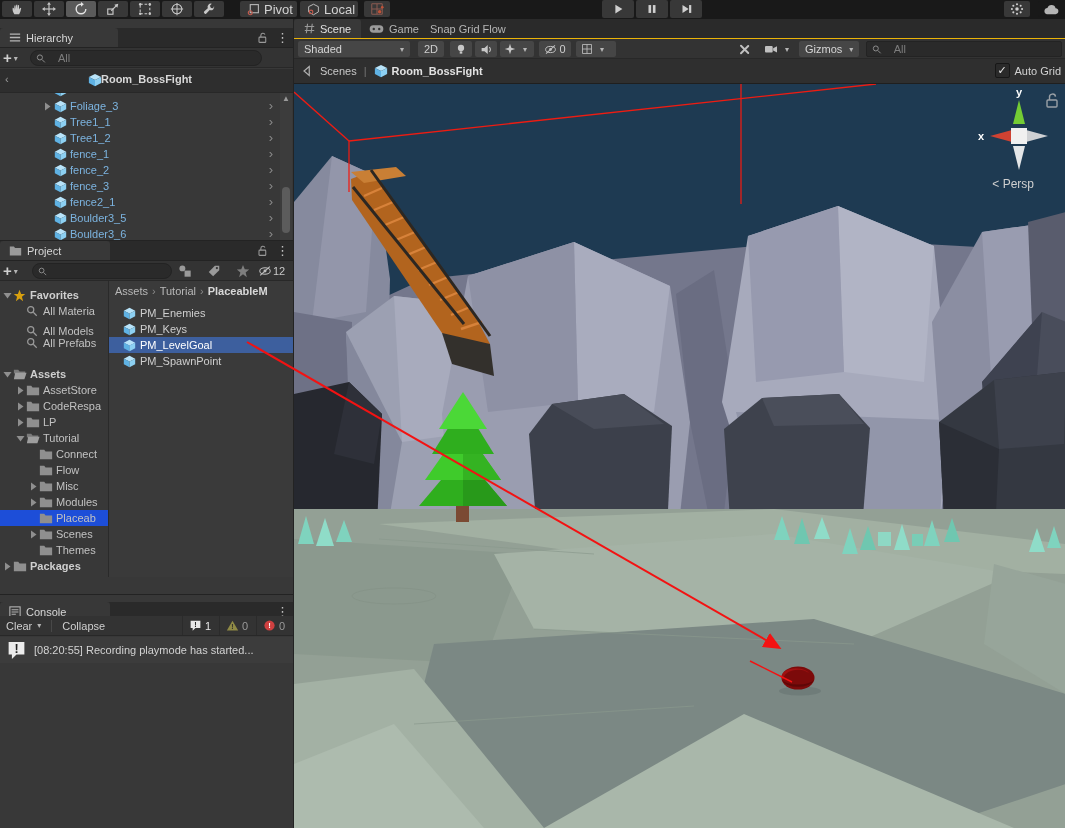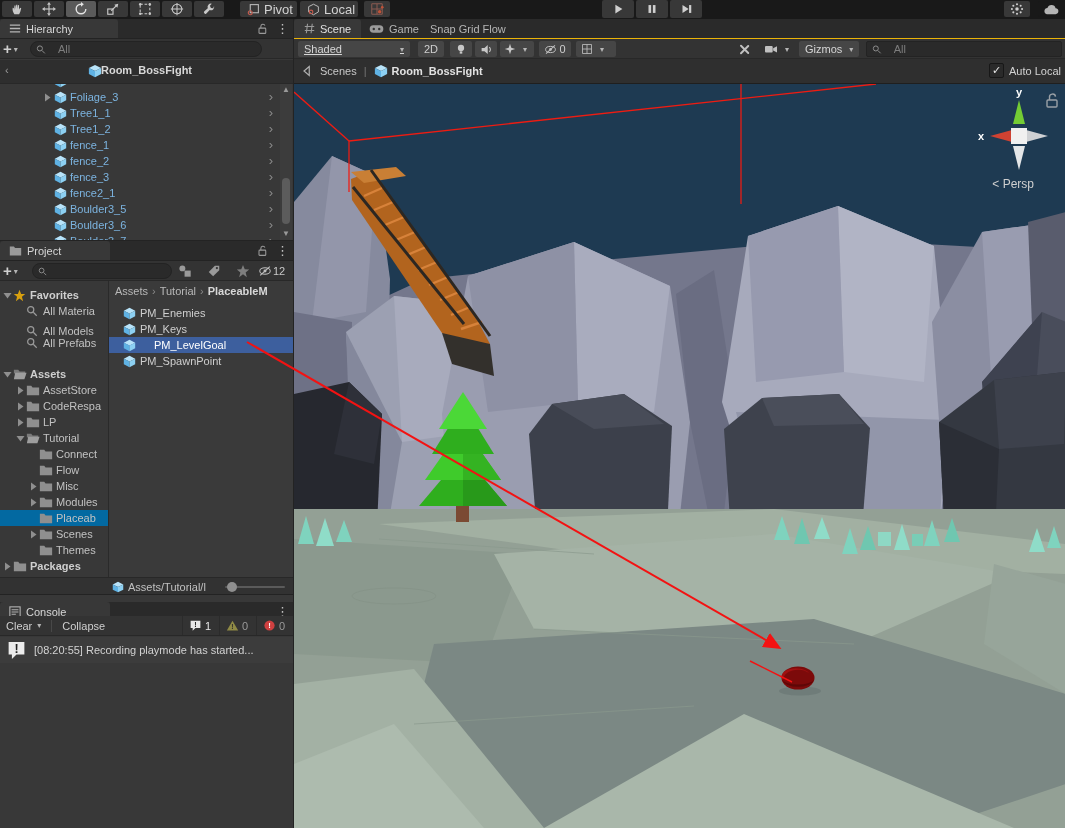--- a/index.html
+++ b/index.html
@@ -32,7 +32,7 @@
                    font-family:inherit;padding:0;}
   .searchbox input::placeholder{color:#7d7d7d;}
   
-  #hierarchy-panel{left:0;top:19px;width:293px;height:221px;background:#383838;}
+  #hierarchy-panel{left:0;top:28px;width:293px;height:221px;background:#383838;}
   #hier-header{position:absolute;left:0;top:41px;width:293px;height:24px;background:#2e2e2e;
                border-bottom:1px solid #282828;box-sizing:border-box;}
   #hier-header .title{position:absolute;left:0;right:0;top:4px;text-align:center;color:#d8d8d8;font-weight:bold;}

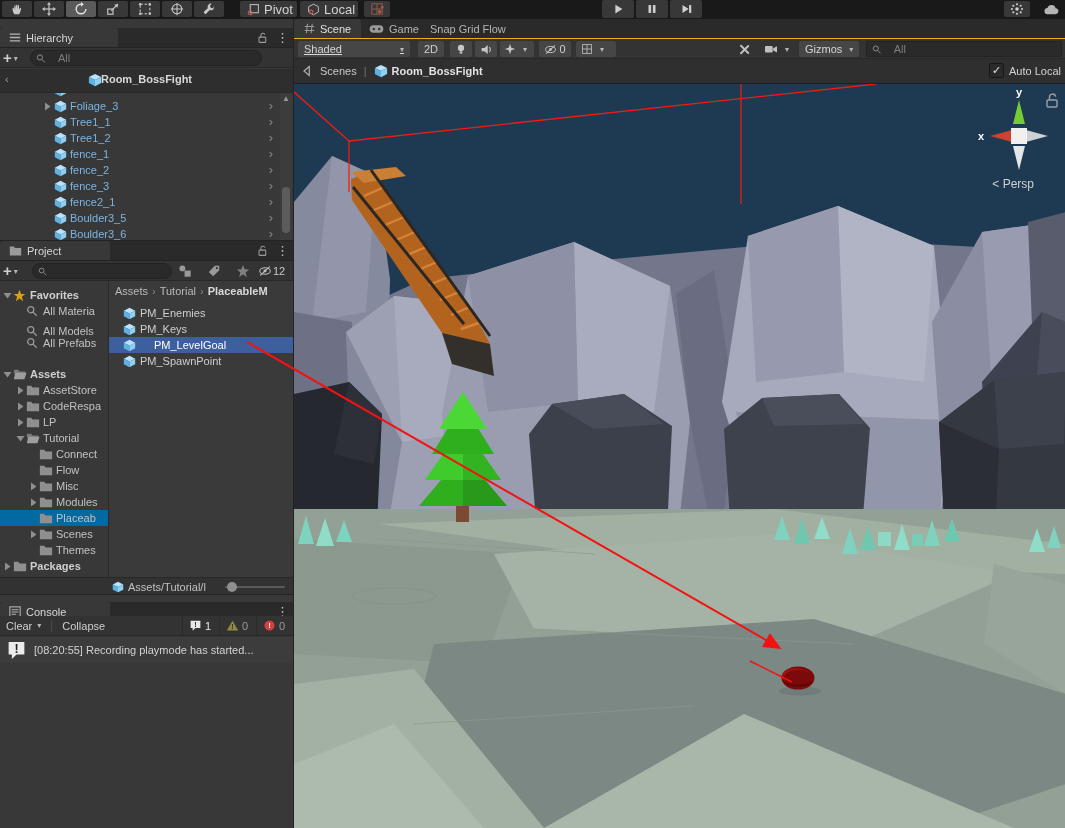--- a/index.html
+++ b/index.html
@@ -826,7 +826,7 @@
       </div>
     </div>
   <div id="scene-toolbar">
-    <div class="dd" style="left:4px;width:112px;text-decoration:underline;">
+    <div class="dd" style="left:4px;width:112px;">
       <span style="flex:1;">Shaded</span>
         <span class="caret">▾</span>
     </div>

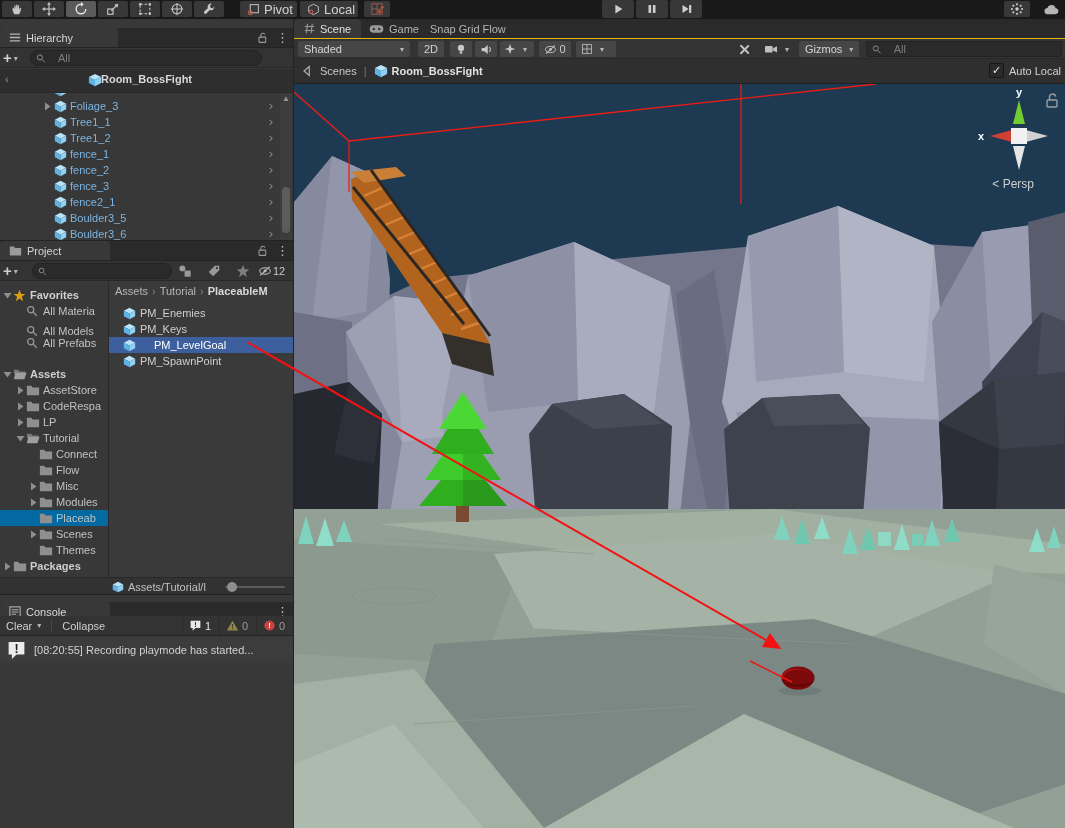--- a/index.html
+++ b/index.html
@@ -904,7 +904,7 @@
     <span class="cname" style="margin-left:-3px;">Room_BossFight</span>
     <div id="autosave">
       <span class="box">✓</span>
-      <span>Auto Local</span>
+      <span>Auto Grid</span>
     </div>
   </div>
 

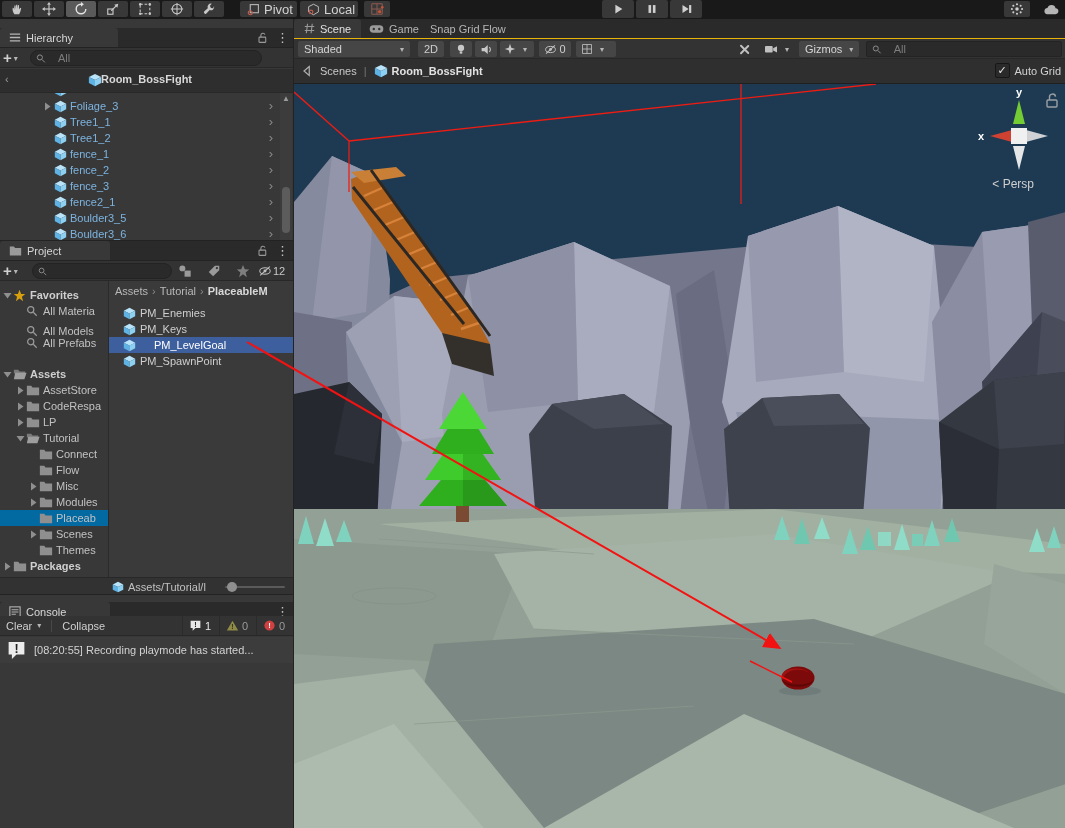--- a/index.html
+++ b/index.html
@@ -63,7 +63,7 @@
   .arow{position:absolute;left:0;width:184px;height:16px;display:flex;align-items:center;gap:4px;padding-left:14px;box-sizing:border-box;}
   .arow .alabel{color:#cfcfcf;white-space:nowrap;text-align:center;}
   .arow.selected{background:#3d5f9e;}
-  .arow.selected .alabel{color:#fff;margin-left:14px;}
+  .arow.selected .alabel{color:#fff;}
   #proj-footer{position:absolute;left:0;top:336px;width:293px;height:18px;background:#323232;border-top:1px solid #282828;
                box-sizing:border-box;display:flex;align-items:center;padding-left:112px;gap:4px;color:#c0c0c0;}
   #proj-slider{position:absolute;right:8px;top:8px;width:60px;height:2px;background:#5a5a5a;border-radius:1px;}

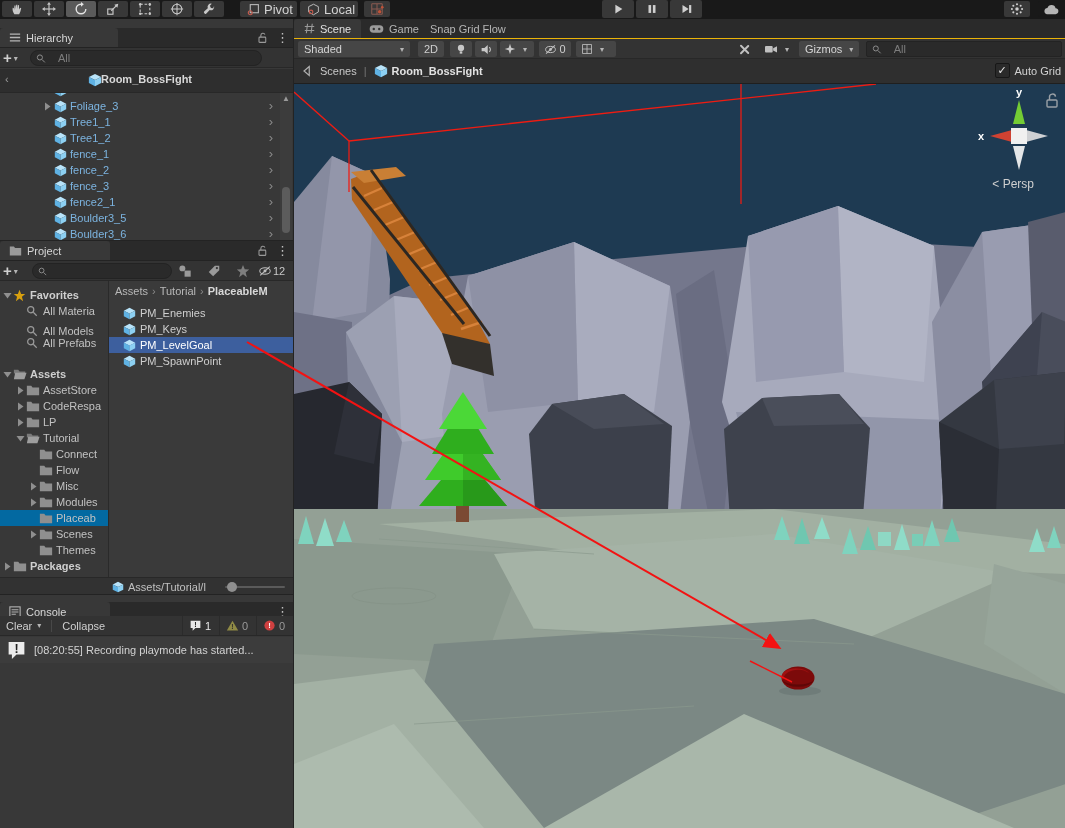--- a/index.html
+++ b/index.html
@@ -50,7 +50,7 @@
   #project-panel{left:0;top:240px;width:293px;height:354px;background:#383838;border-top:1px solid #232323;box-sizing:border-box;}
   #proj-tree{position:absolute;left:0;top:40px;width:108px;height:296px;overflow:hidden;}
   .trow{position:absolute;left:0;width:108px;height:16px;display:flex;align-items:center;white-space:nowrap;overflow:hidden;}
-  .trow.selected{background:#0369a1;}
+  .trow.selected{background:#1d4ed8;}
   .texp{width:11px;display:flex;align-items:center;justify-content:center;flex:none;}
   .ticon{width:17px;display:flex;align-items:center;flex:none;}
   .tlabel{color:#c2c2c2;}

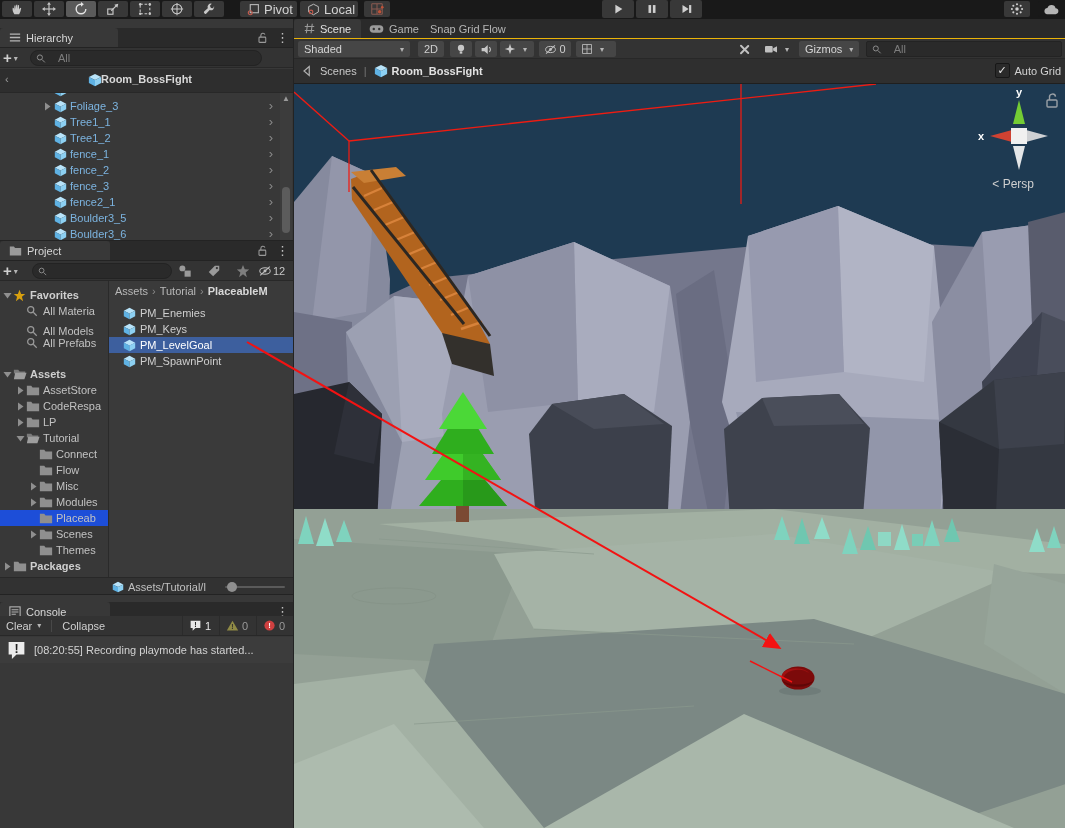--- a/index.html
+++ b/index.html
@@ -732,17 +732,6 @@
           </span>
           <span class="alabel">PM_SpawnPoint</span>
         </div>
-      </div>
-  </div>
-  <div id="proj-footer">
-    <svg width="12" height="12" viewBox="0 0 16 16">
-        <polygon points="8,1 15,4.5 8,8 1,4.5" fill="#b8e3f9"></polygon>
-        <polygon points="1,4.5 8,8 8,15 1,11.5" fill="#5fb2e4"></polygon>
-        <polygon points="15,4.5 8,8 8,15 15,11.5" fill="#8dd0f2"></polygon>
-      </svg>
-    <span style="white-space:nowrap;">Assets/Tutorial/l</span>
-    <div id="proj-slider">
-        <div class="knob"></div>
       </div>
   </div>
 </div>

